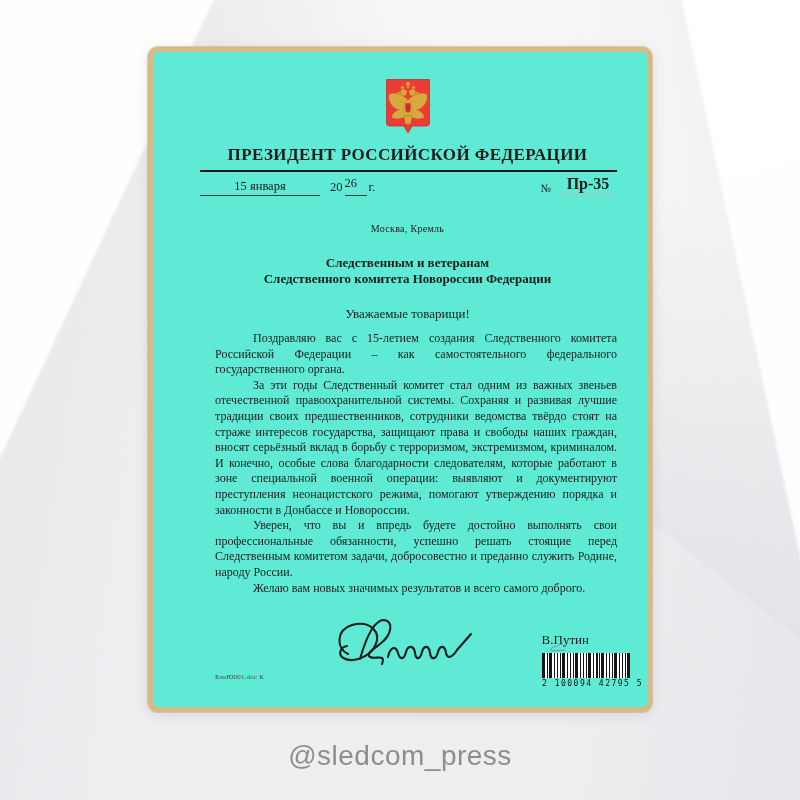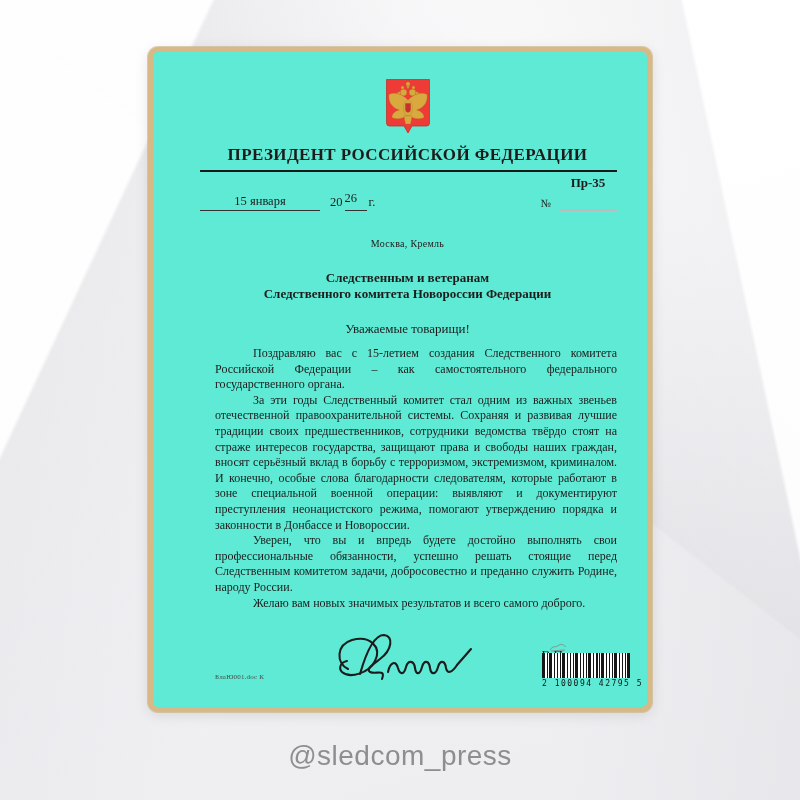--- a/index.html
+++ b/index.html
@@ -63,7 +63,7 @@
   .d-no{font-size:11px;margin-right:8px;position:relative;top:-2px;}
   .d-number{
     display:inline-block;min-width:58px;text-align:center;
-    border-bottom:1px solid #bbb;font-weight:bold;font-size:13px;padding-bottom:19px;
+    border-bottom:1px solid #bbb;font-weight:bold;font-size:16px;padding-bottom:2px;
   }
 
   .place{margin-top:27px;text-align:center;font-size:10px;letter-spacing:.3px;color:#222;}

